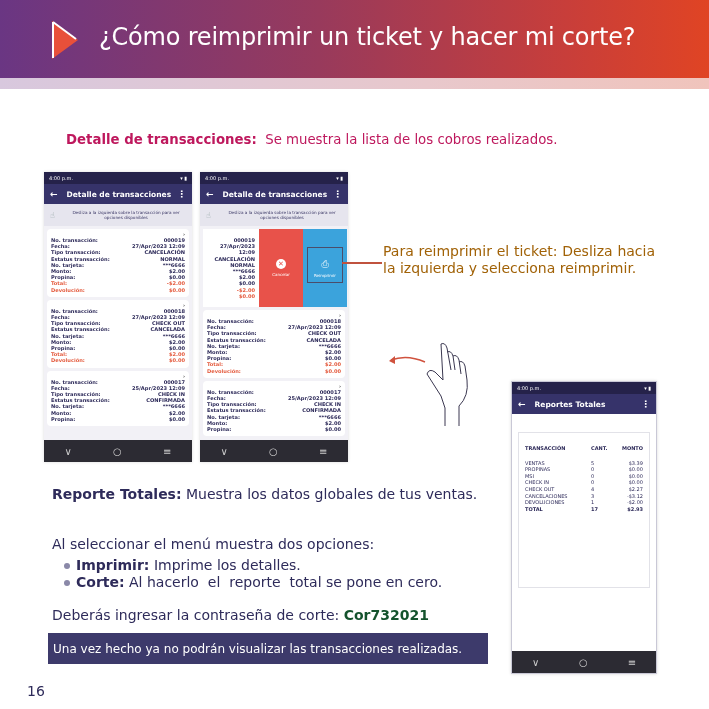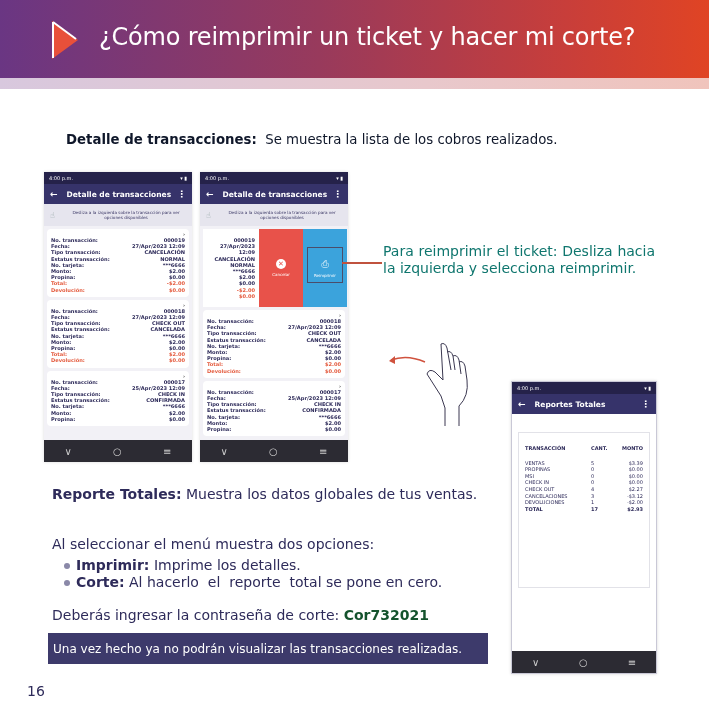--- a/index.html
+++ b/index.html
@@ -8,7 +8,7 @@
   .header-strip { position: absolute; left: 0; top: 78px; width: 709px; height: 11px; background: linear-gradient(90deg, #d8c8de 0%, #e8c8cc 60%, #f0c4bc 100%); }
   .logo { position: absolute; left: 52px; top: 21px; width: 26px; height: 38px; }
   .title { position: absolute; left: 92px; top: 23px; font-size: 24px; color: #fff; white-space: nowrap; letter-spacing: -0.2px; margin-left: 7px; }
-  .intro { position: absolute; left: 66px; top: 132px; font-size: 13.3px; color: #0f172a; white-space: nowrap; }
+  .intro { position: absolute; left: 66px; top: 132px; font-size: 13.3px; color: #be185d; white-space: nowrap; }
   .intro b { font-weight: bold; }
 
   .phone { position: absolute; background: #f2f1f6; overflow: hidden; box-shadow: 0 0 3px rgba(0,0,0,0.15); }

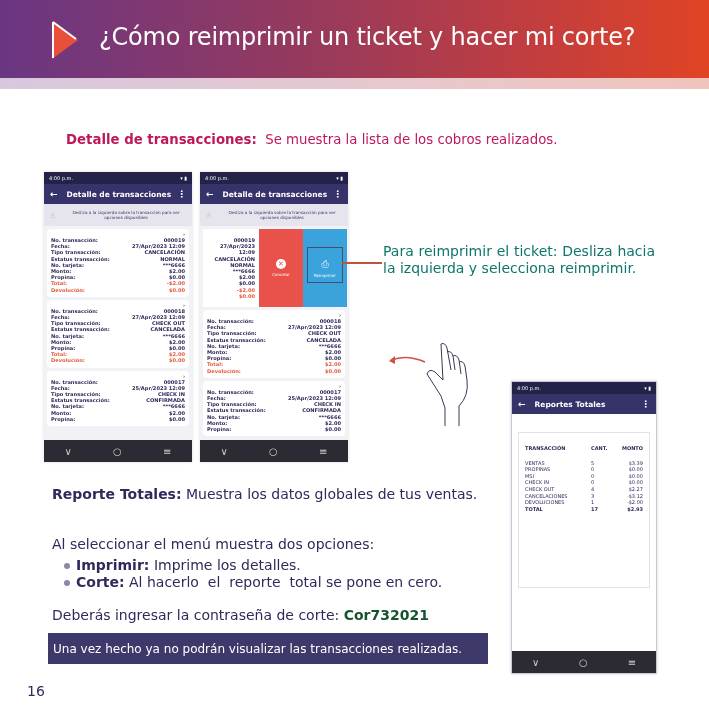--- a/index.html
+++ b/index.html
@@ -34,7 +34,7 @@
   .act-print .hl { position: absolute; left: 4px; top: 18px; width: 36px; height: 36px; border: 1.5px solid #4b4d6a; }
   .circ { width: 10px; height: 10px; border-radius: 50%; background: #fff; color: #e8524a; font-size: 7px; display: flex; align-items: center; justify-content: center; margin-bottom: 3px; }
 
-  .explain { position: absolute; left: 383px; top: 243px; width: 272px; font-size: 14px; color: #0f766e; line-height: 17px; text-align: justify; text-align-last: left; }
+  .explain { position: absolute; left: 383px; top: 243px; width: 272px; font-size: 14px; color: #a16207; line-height: 17px; text-align: justify; text-align-last: left; }
   .connector { position: absolute; left: 342px; top: 262px; width: 40px; height: 1.5px; background: #c0523e; }
 
   .report-box { margin: 18px 6px 0 6px; border: 1px solid #e2e2e8; background: #fff; height: 156px; padding: 12px 6px 0 6px; font-size: 5px; color: #2e2b5a; }

